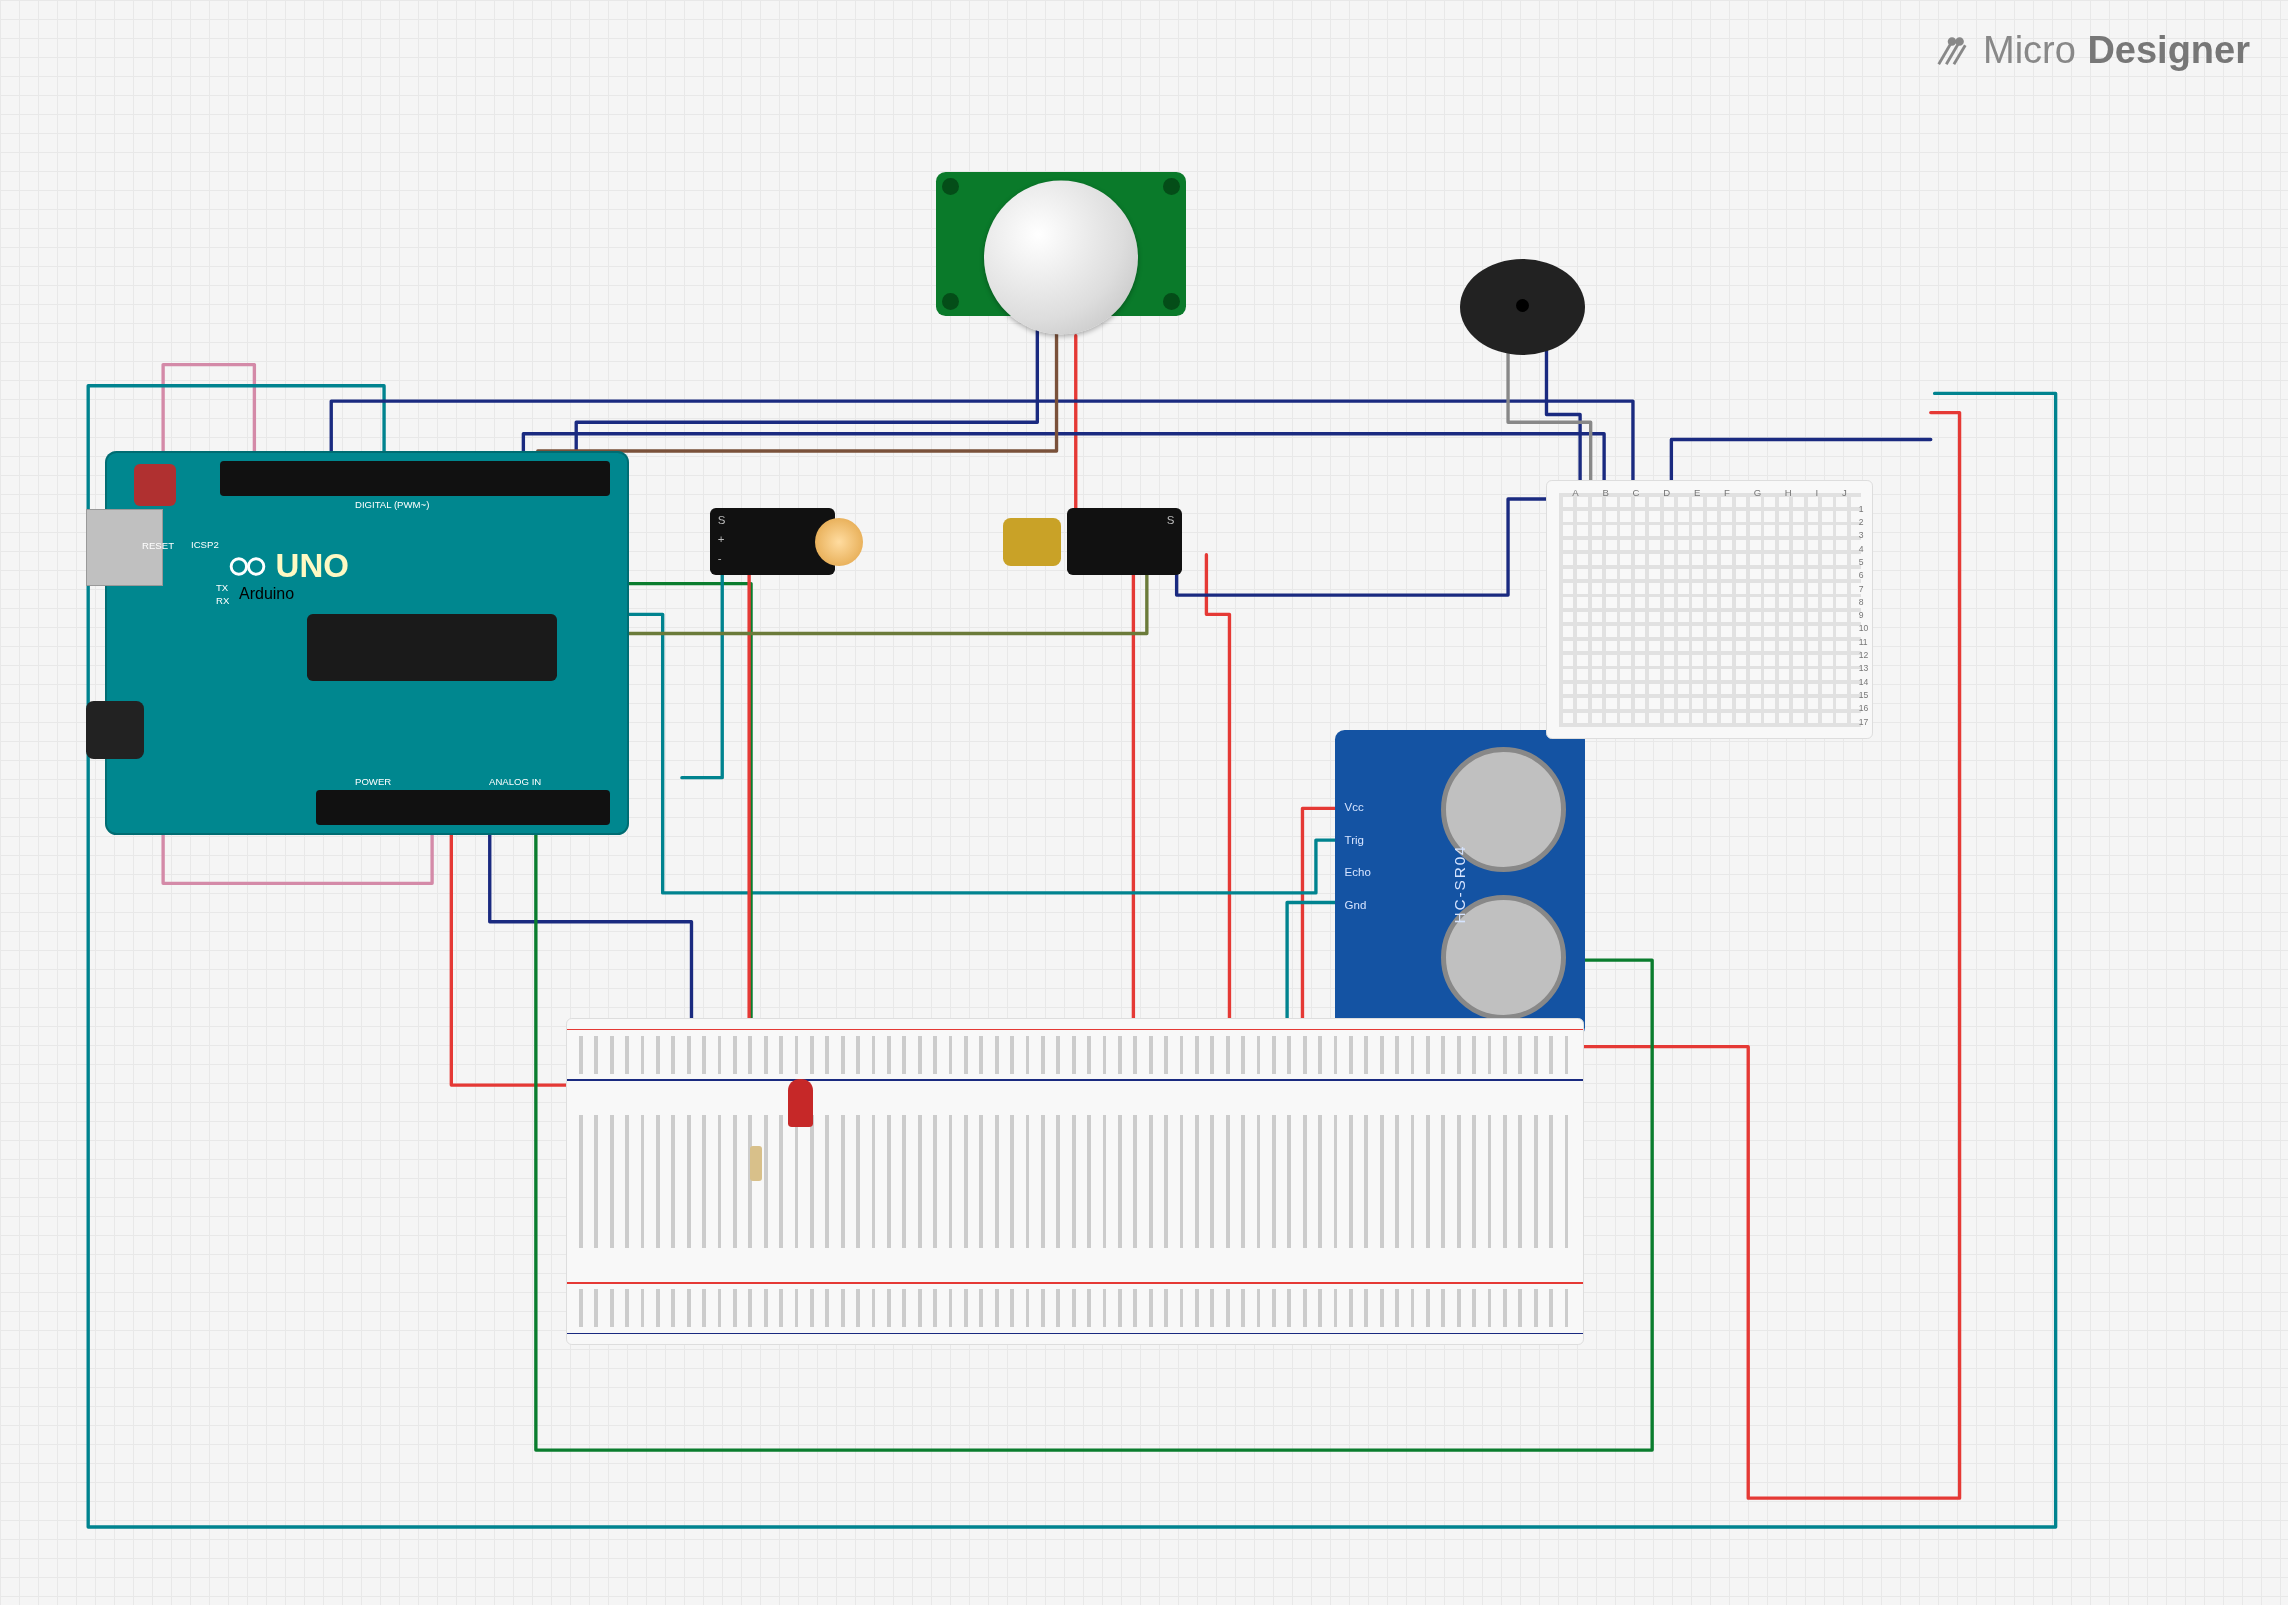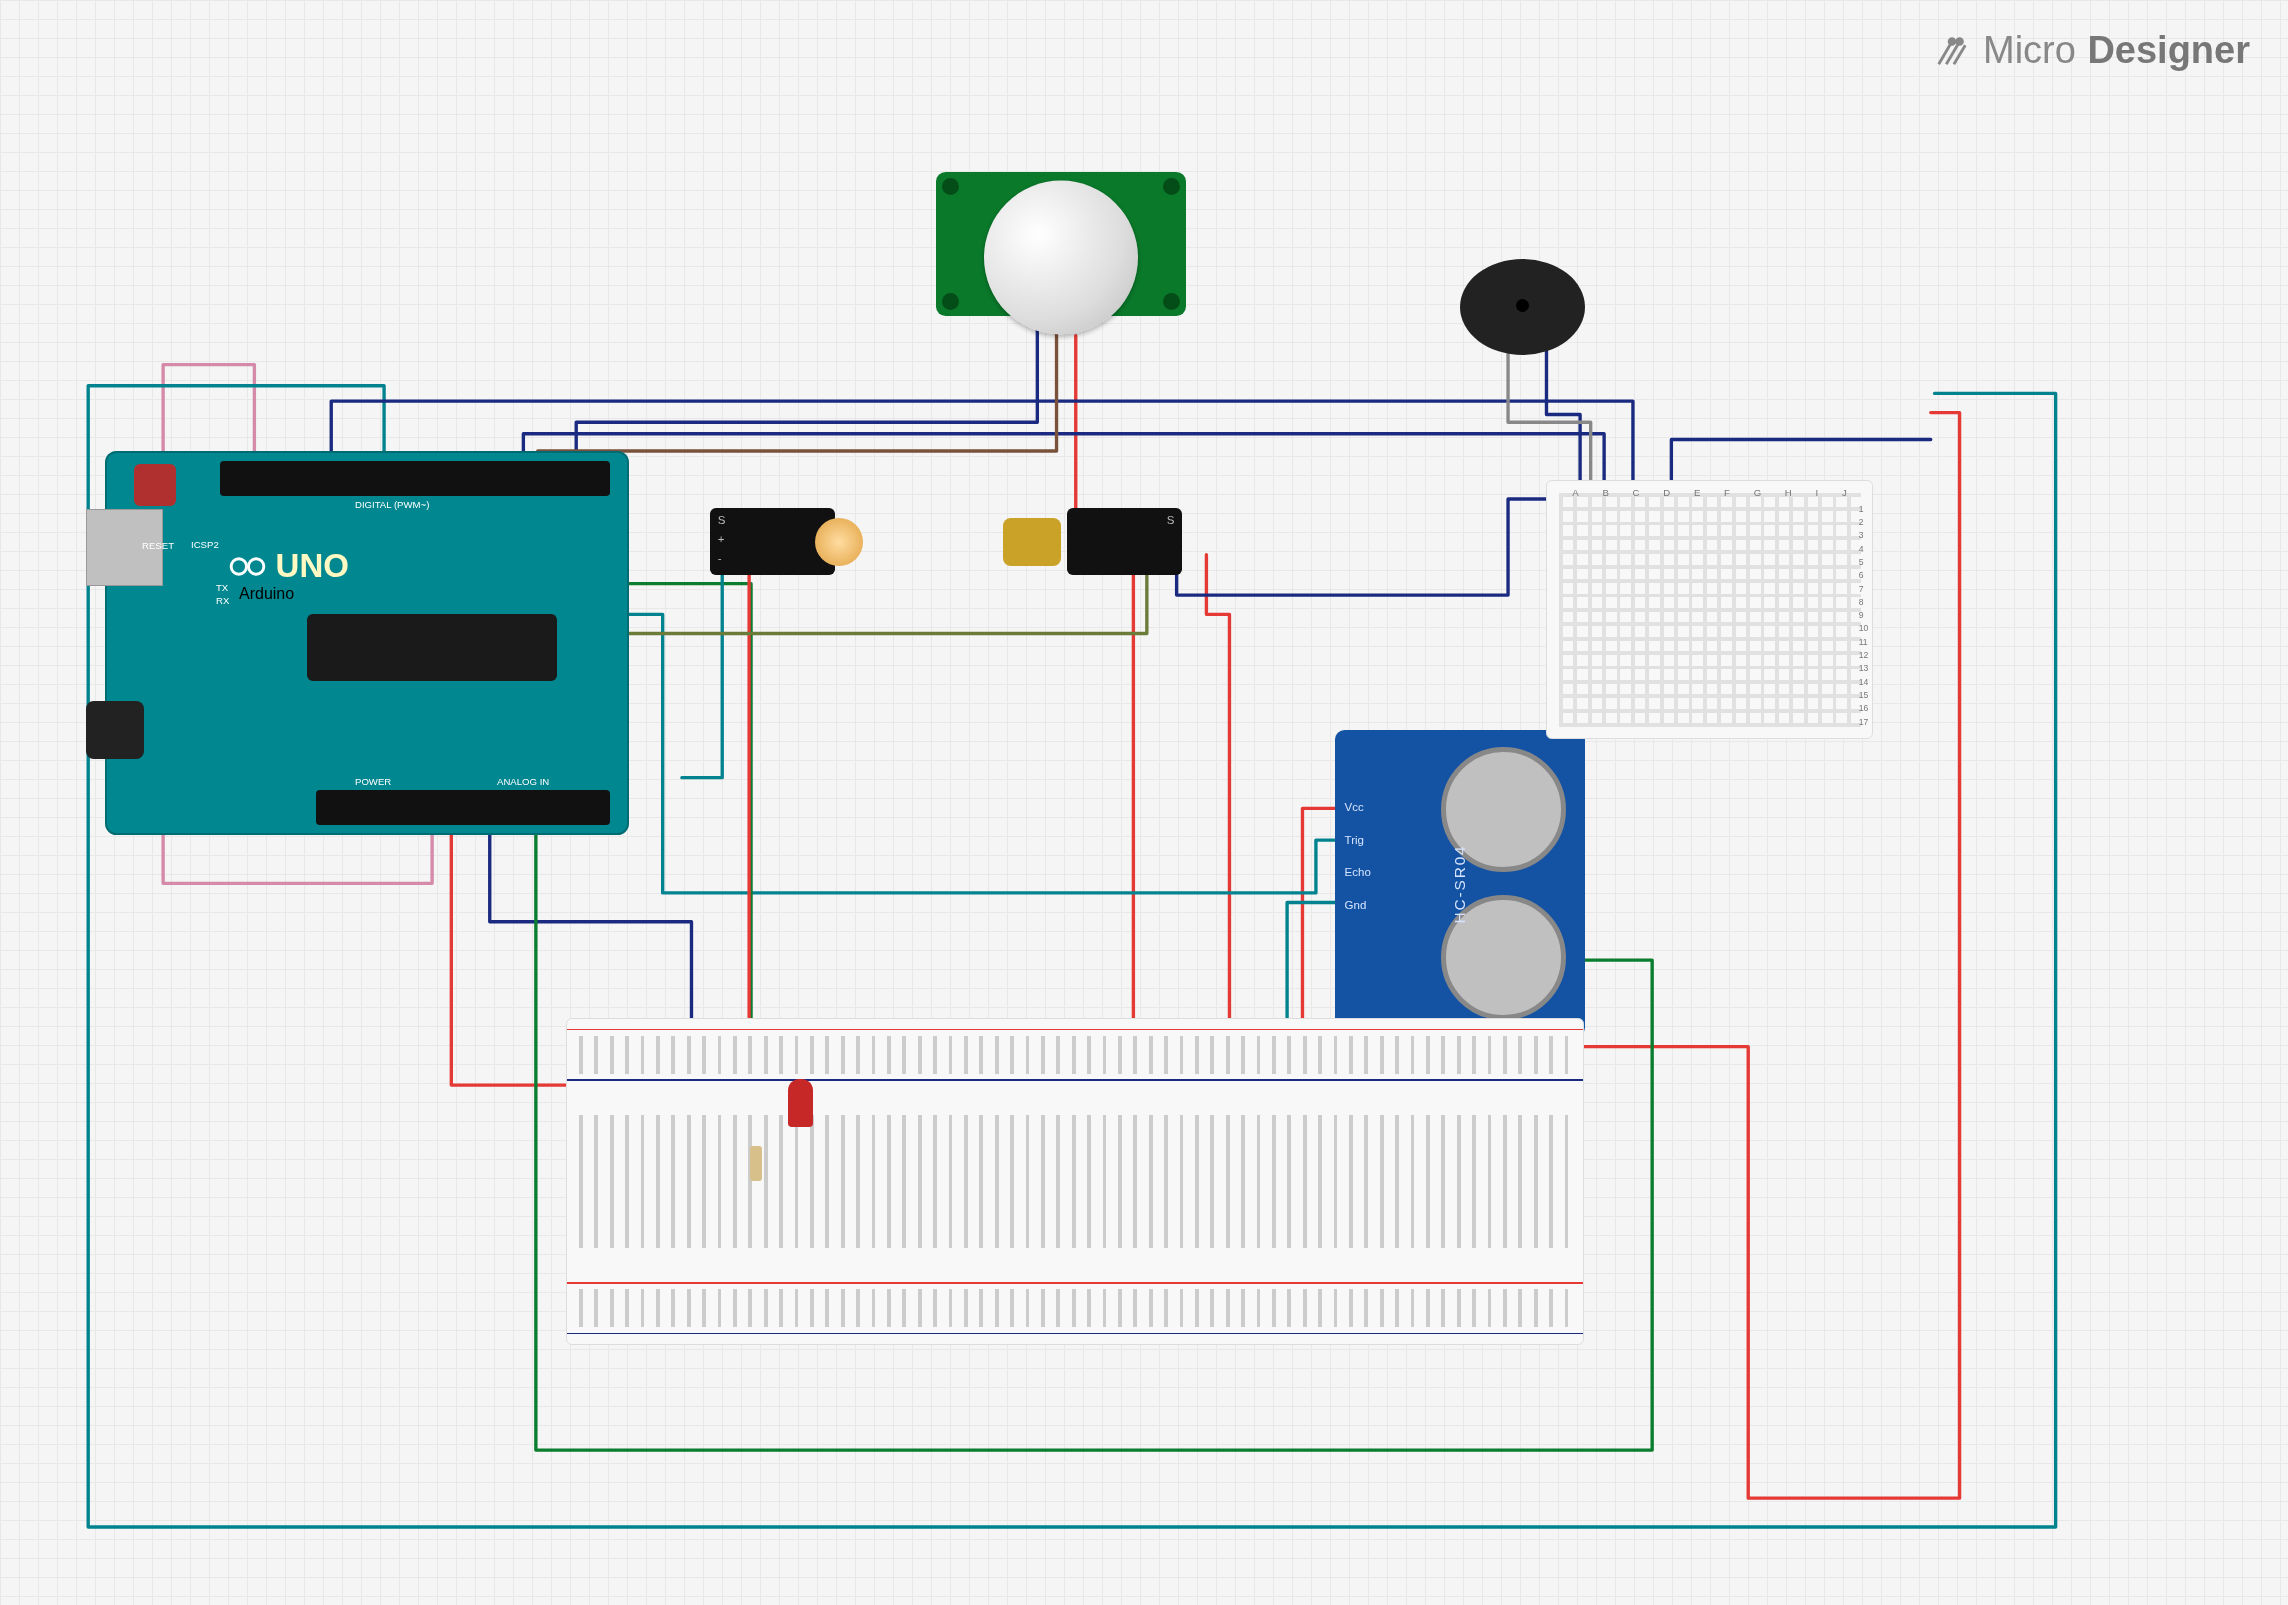--- a/index.html
+++ b/index.html
@@ -286,7 +286,7 @@
     <span class="smalltext" style="left:111px; top:144px;">RX</span>
     <span class="smalltext" style="left:250px; top:48px;">DIGITAL (PWM~)</span>
     <span class="smalltext" style="left:250px; bottom:48px;">POWER</span>
-    <span class="smalltext" style="left:392px; bottom:48px;">ANALOG IN</span>
+    <span class="smalltext" style="left:384px; bottom:48px;">ANALOG IN</span>
   </div>
 
   <div class="comp pir">

